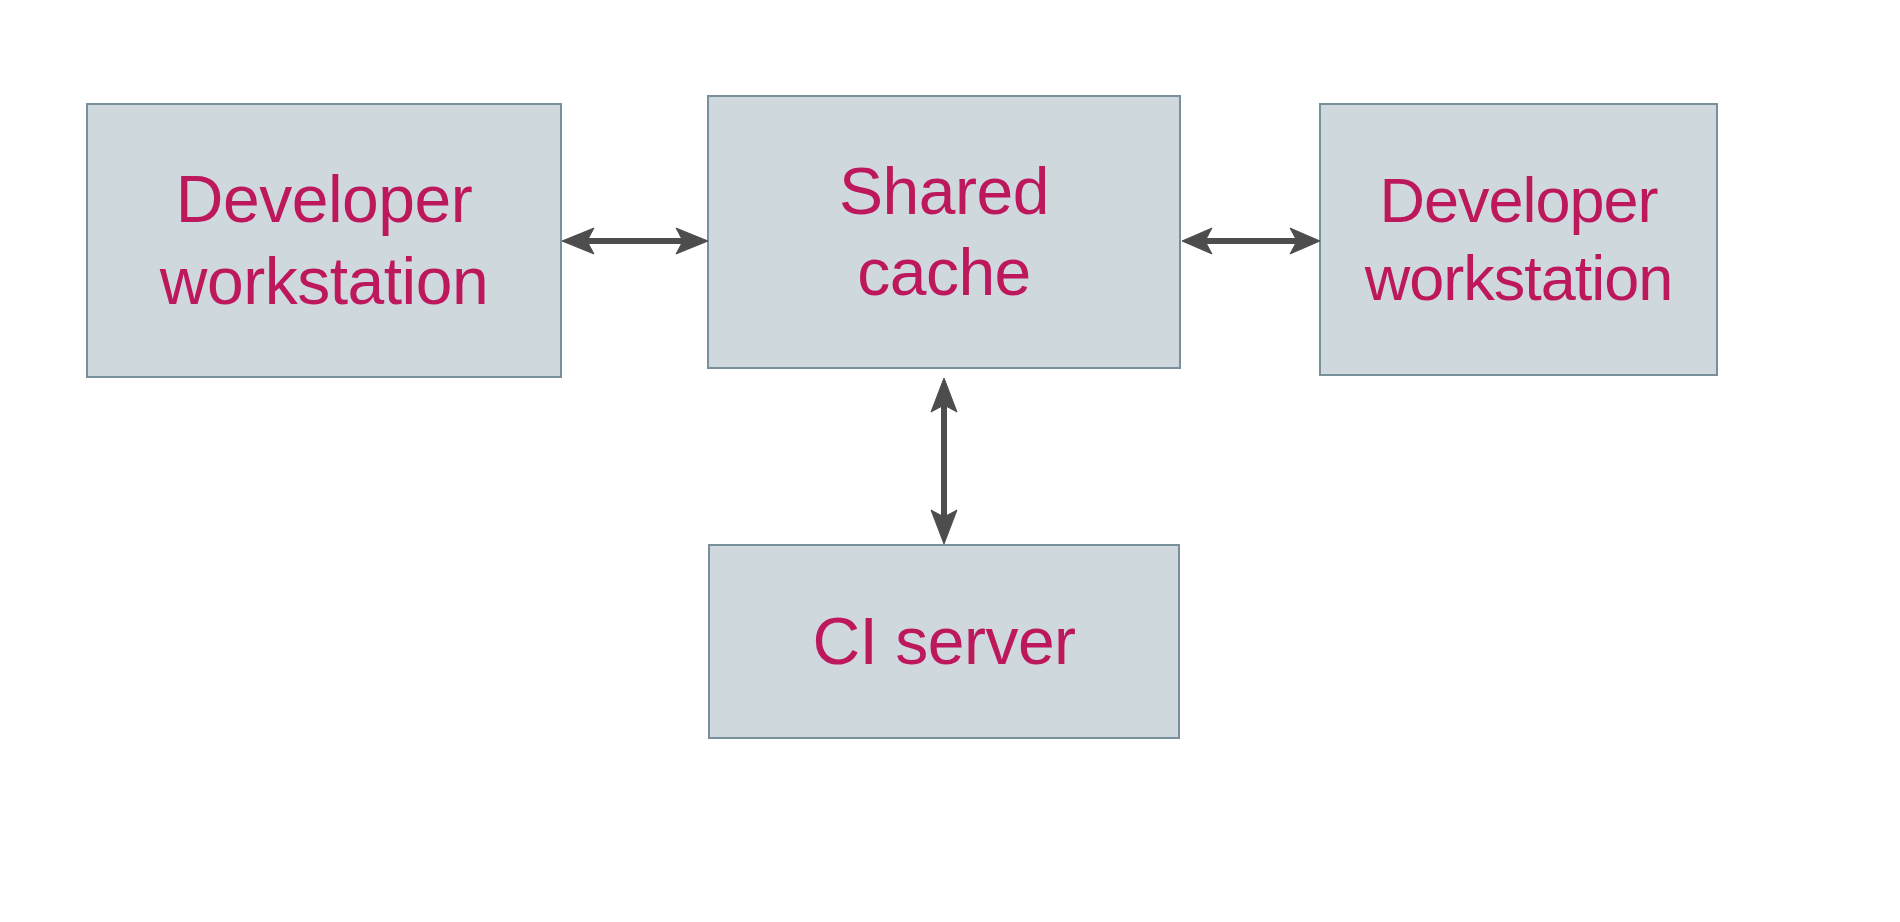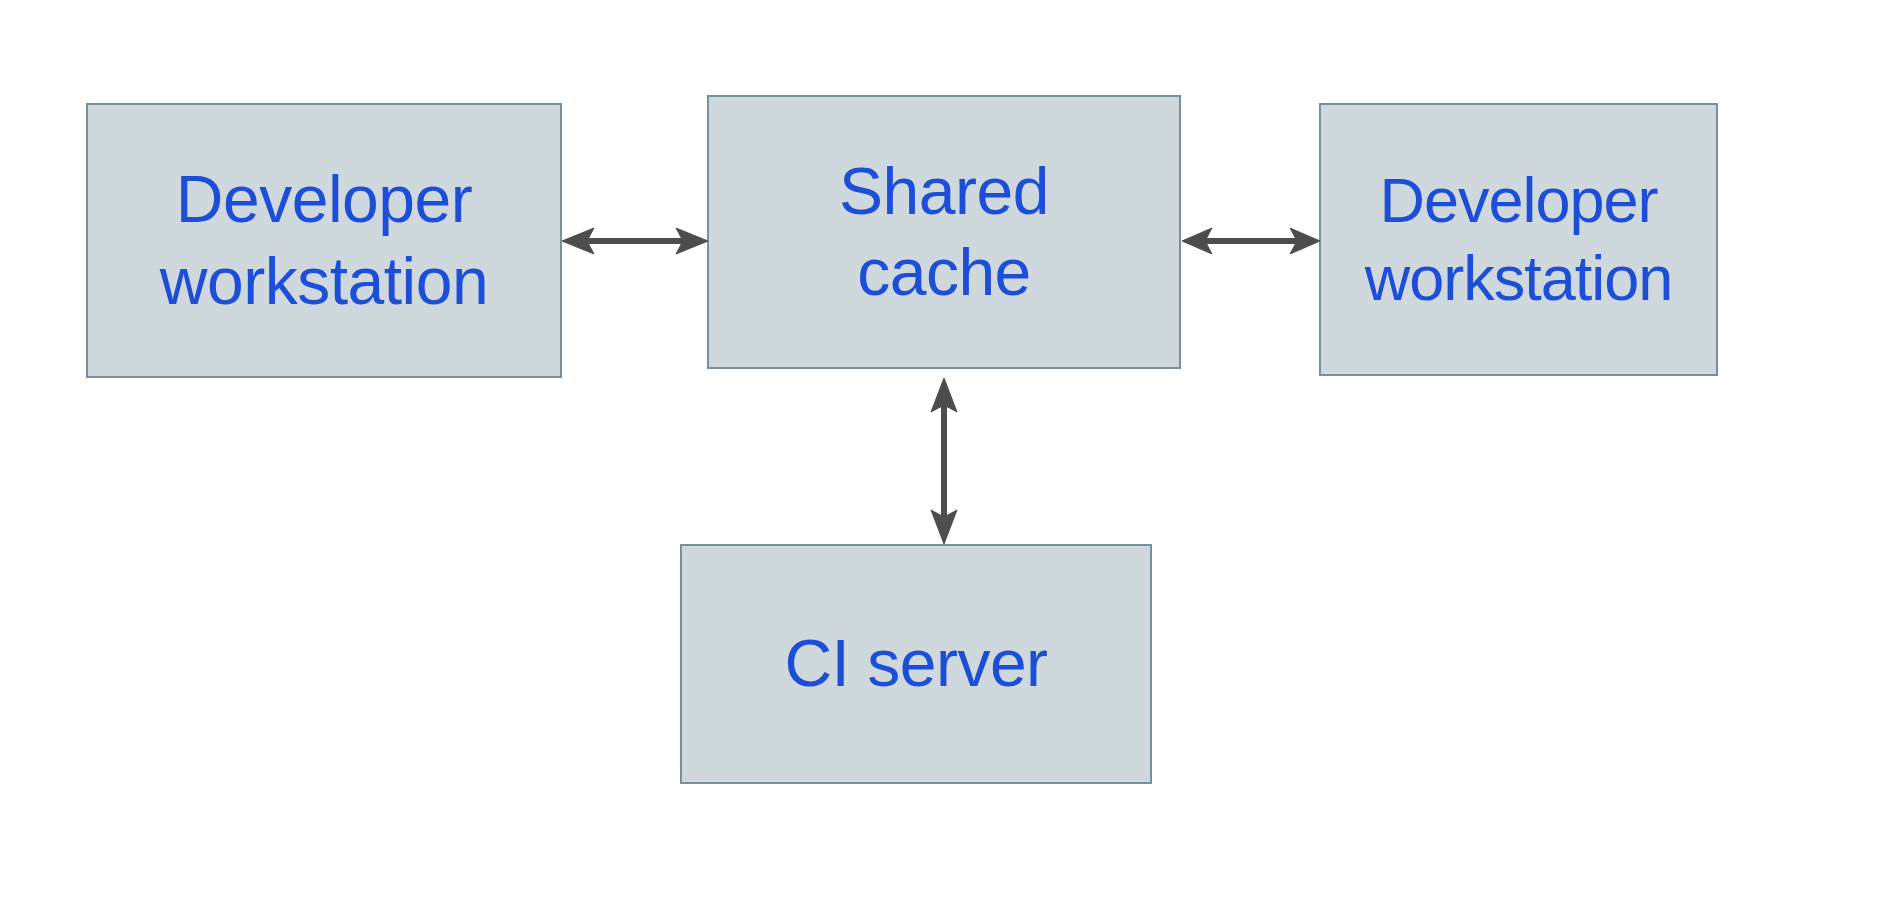--- a/index.html
+++ b/index.html
@@ -30,7 +30,7 @@
     text-align: center;
   }
   .node-label {
-    color: #1d4ed8;
+    color: #be185d;
     font-family: "Liberation Sans", sans-serif;
     font-size: 66px;
     line-height: 1.23;

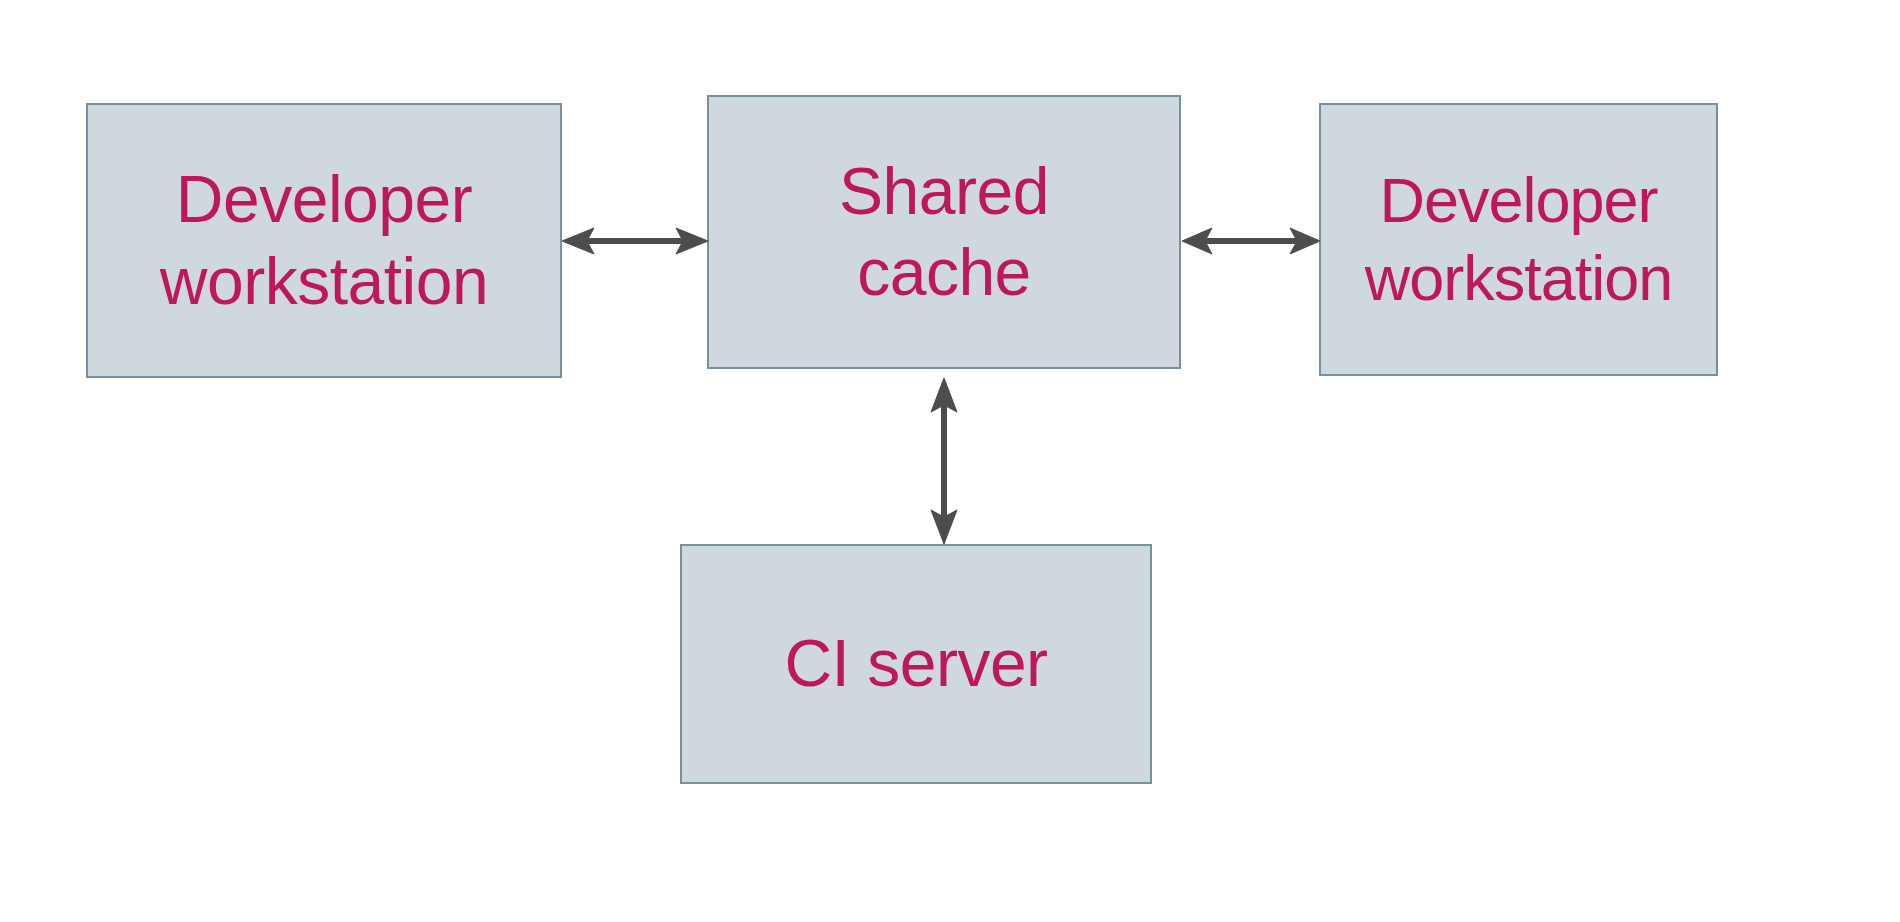--- a/index.html
+++ b/index.html
@@ -43,7 +43,7 @@
   #node-dev-left   { left: 86px;  top: 103px; width: 476px; height: 275px; }
   #node-shared     { left: 707px; top: 95px; width: 474px; height: 274px; }
   #node-dev-right  { left: 1319px;top: 103px; width: 399px; height: 273px; }
-  #node-ci         { left: 680px; top: 544px; width: 472px; height: 240px; }
+  #node-ci         { left: 708px; top: 544px; width: 472px; height: 195px; }
   #node-dev-right .node-label { font-size: 63px; letter-spacing: -1px; }
 
   .edge-svg {

